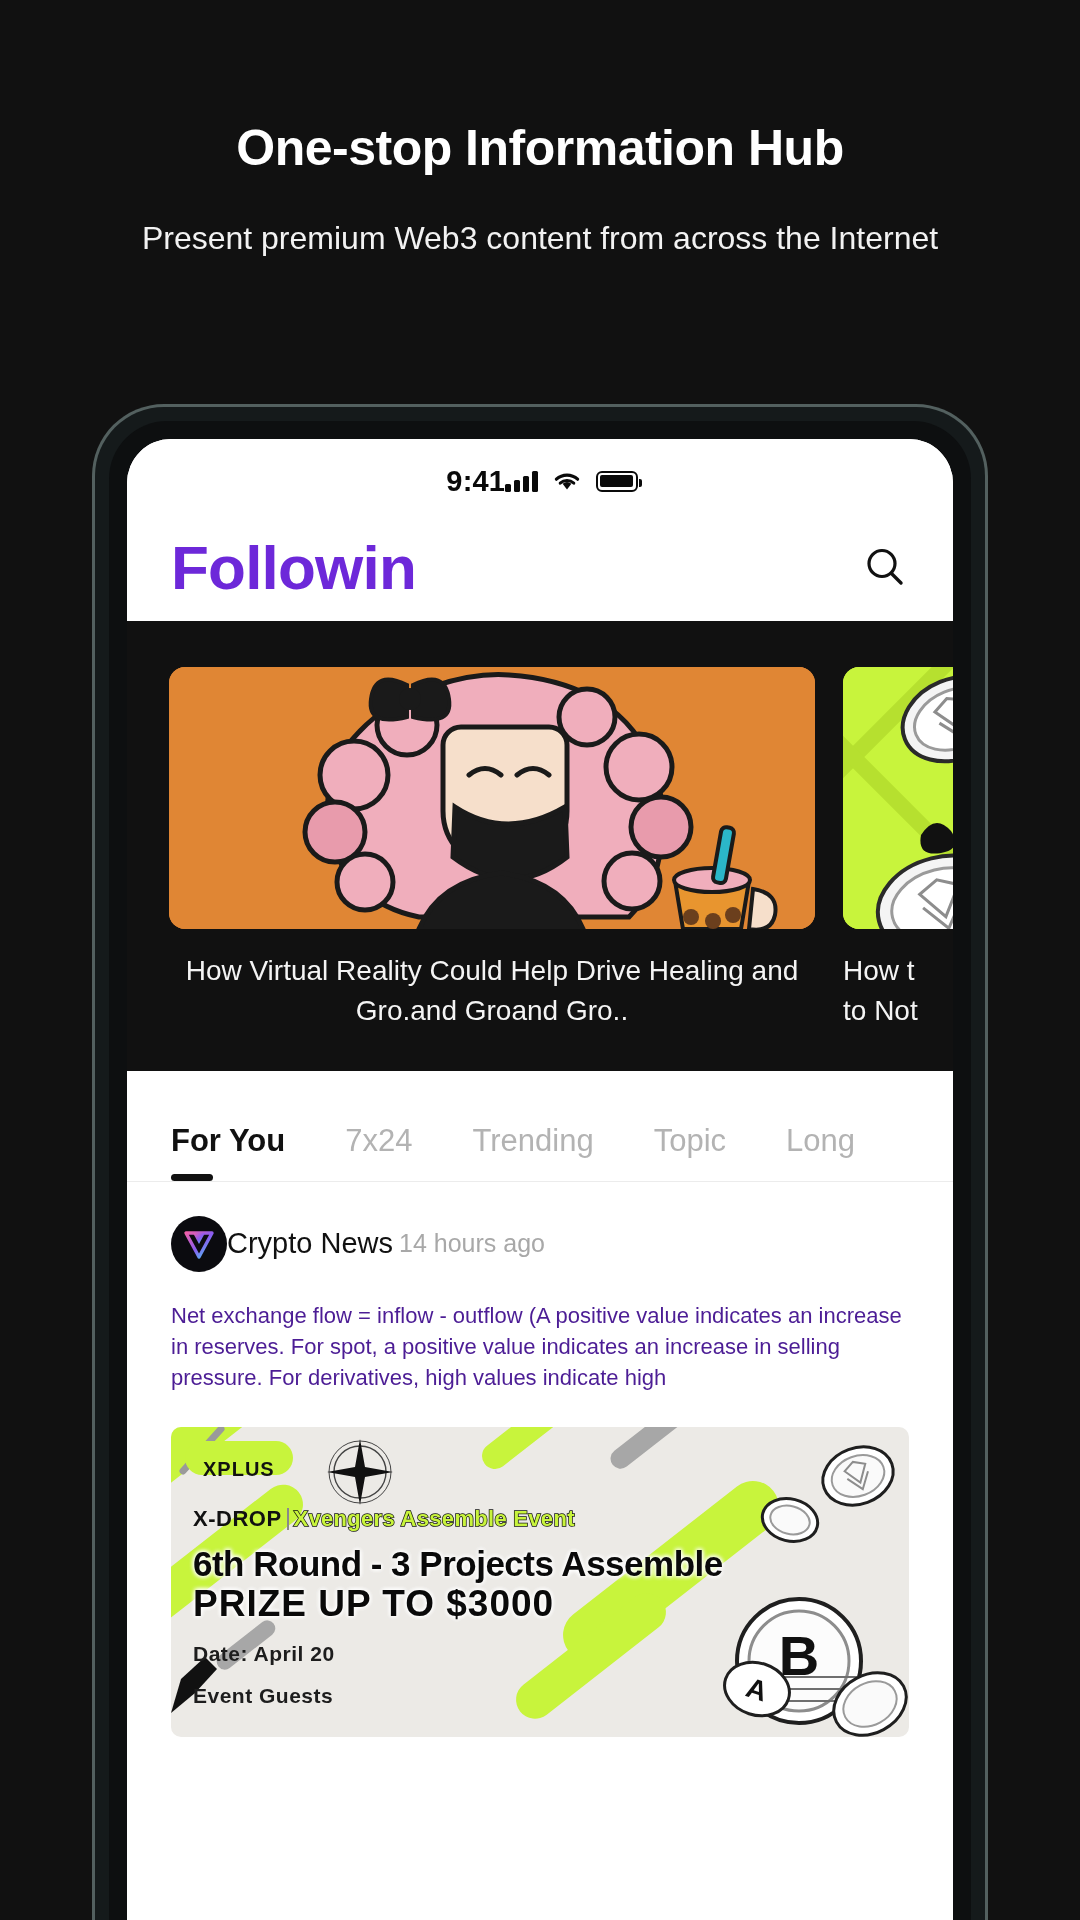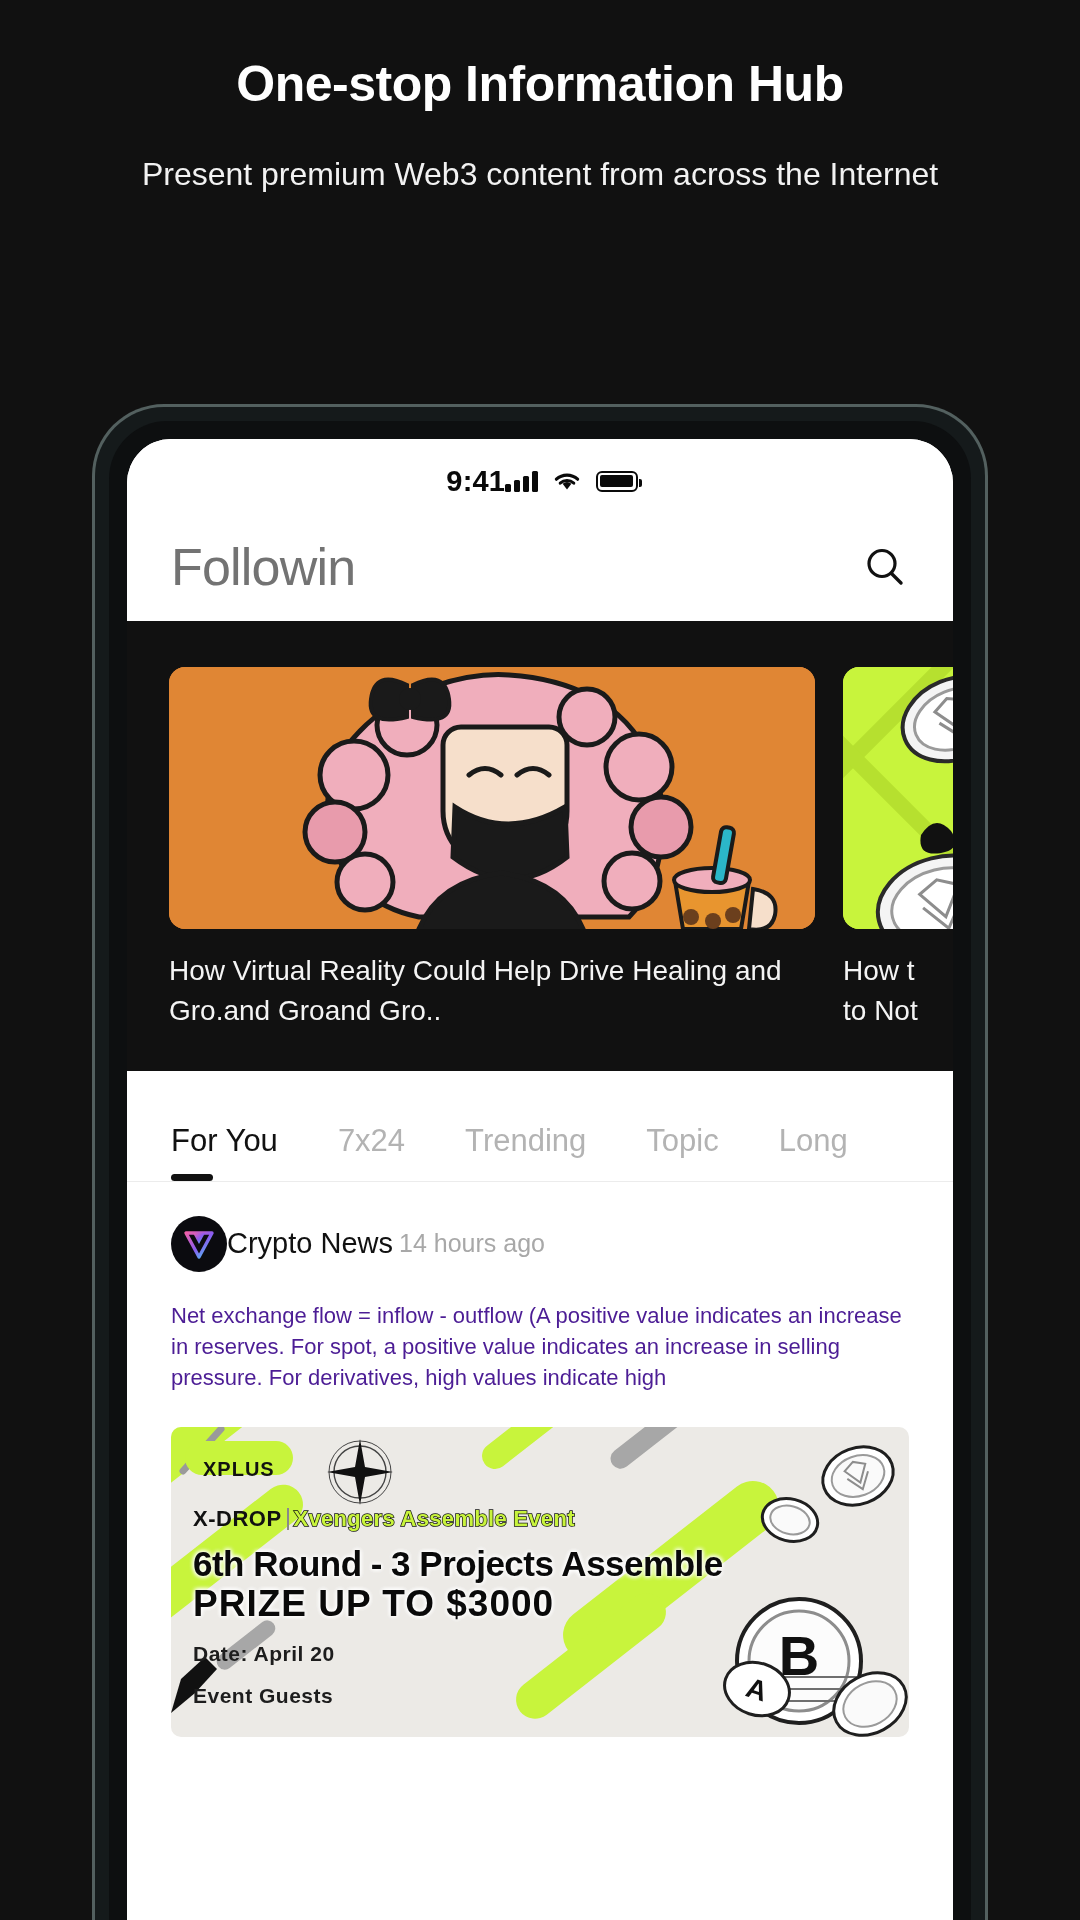--- a/index.html
+++ b/index.html
@@ -21,7 +21,7 @@
   .promo {
     position: absolute;
     top: 0; left: 0; right: 0;
-    padding-top: 56px;
+    padding-top: 120px;
     text-align: center;
   }
   .promo-title {

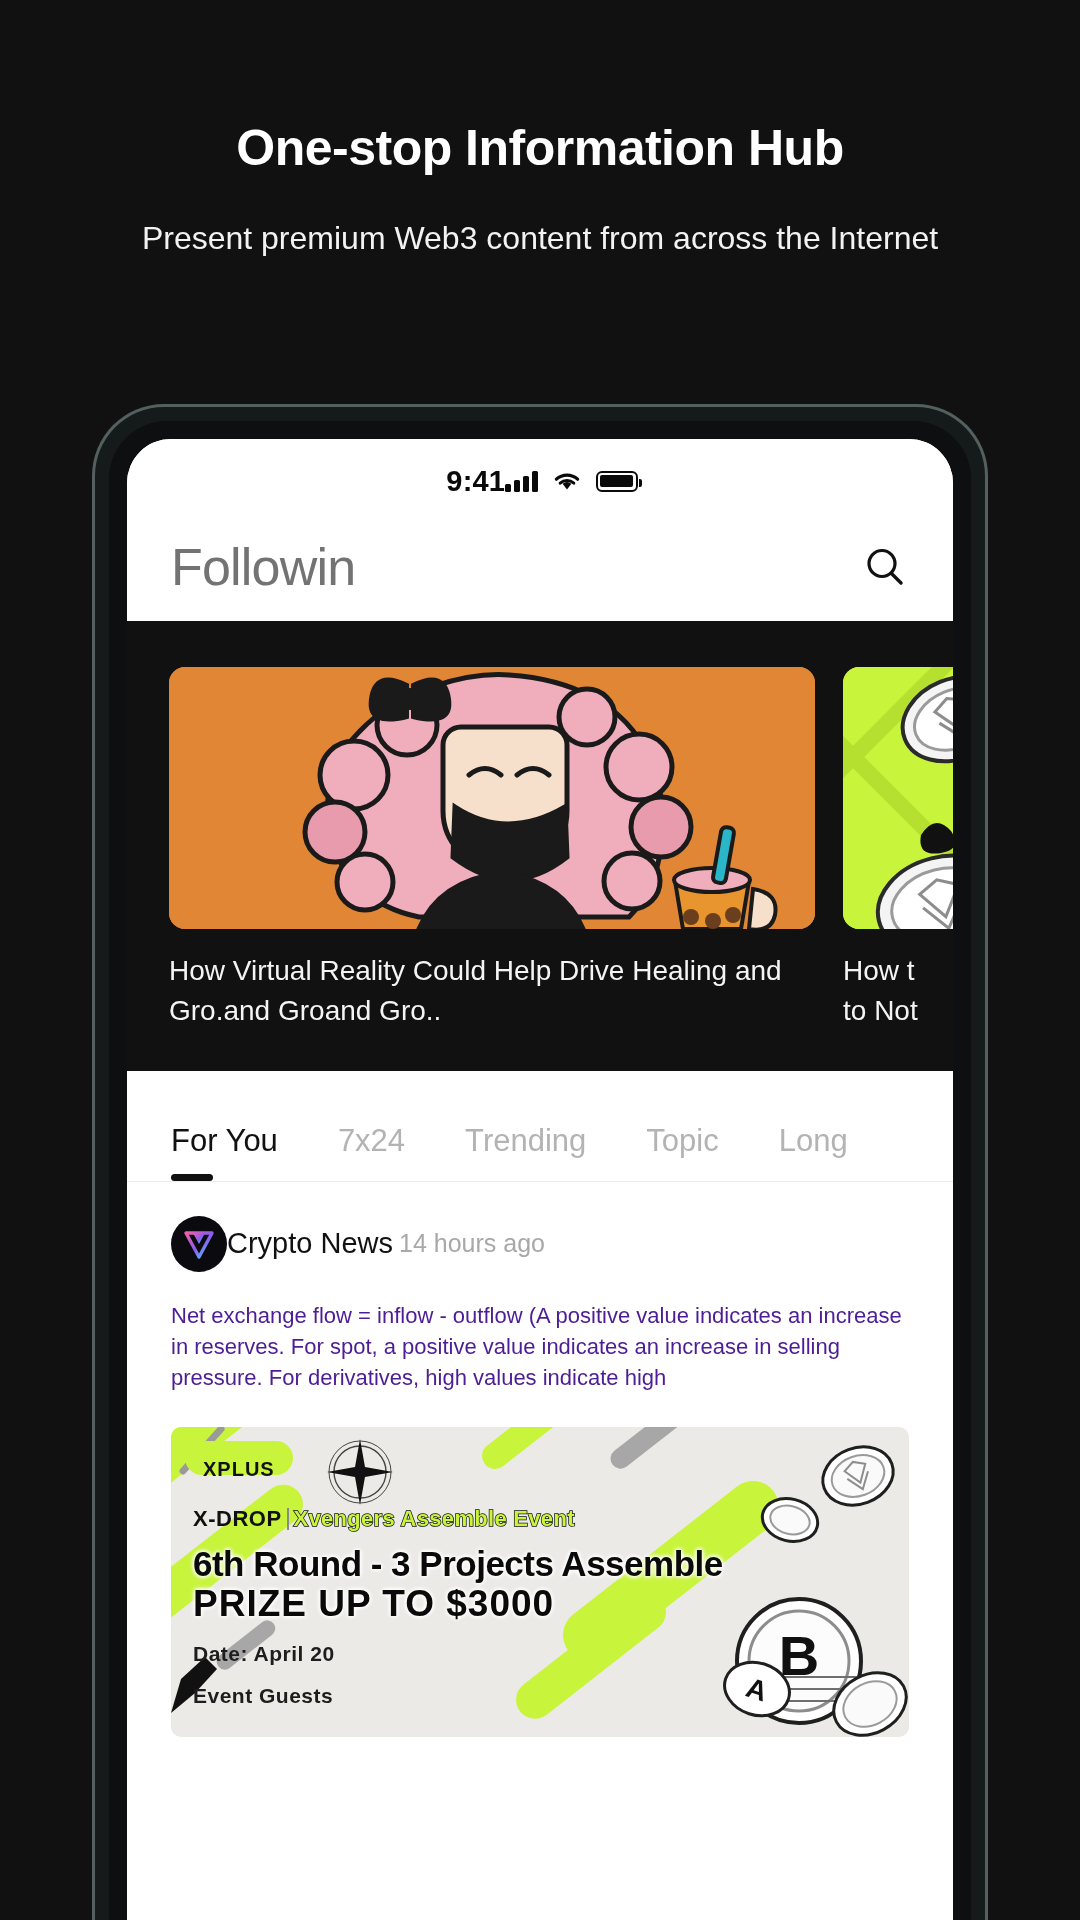--- a/index.html
+++ b/index.html
@@ -124,9 +124,9 @@
     background: #ffffff;
   }
   .brand {
-    font-size: 52px;
-    font-weight: 400;
-    color: #737373;
+    font-size: 62px;
+    font-weight: 700;
+    color: #6d28d9;
     letter-spacing: -0.8px;
   }
 

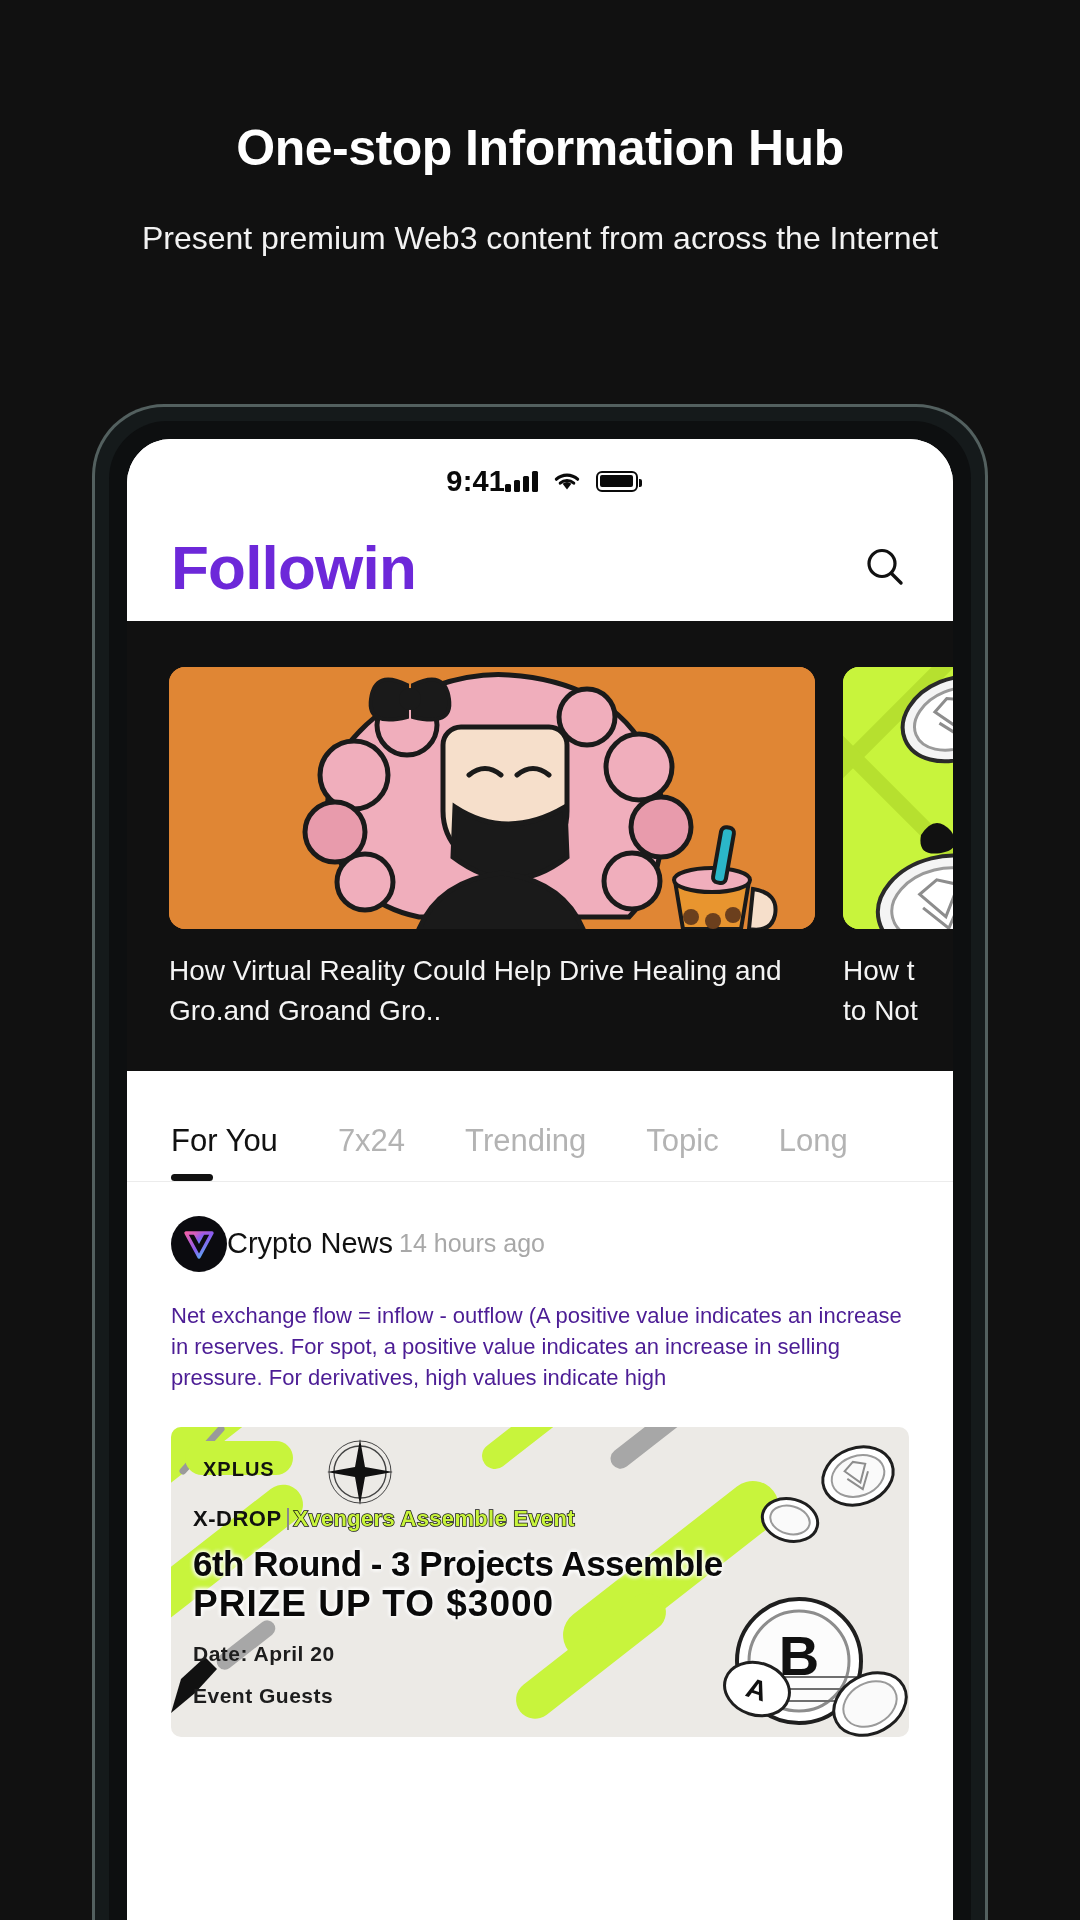--- a/index.html
+++ b/index.html
@@ -141,7 +141,7 @@
     padding-left: 42px;
   }
   .card { flex: 0 0 auto; }
-  .card-main { width: 646px; }
+  .card-main { width: 646px; text-align: center; }
   .card-next { width: 200px; }
 
   .thumb {

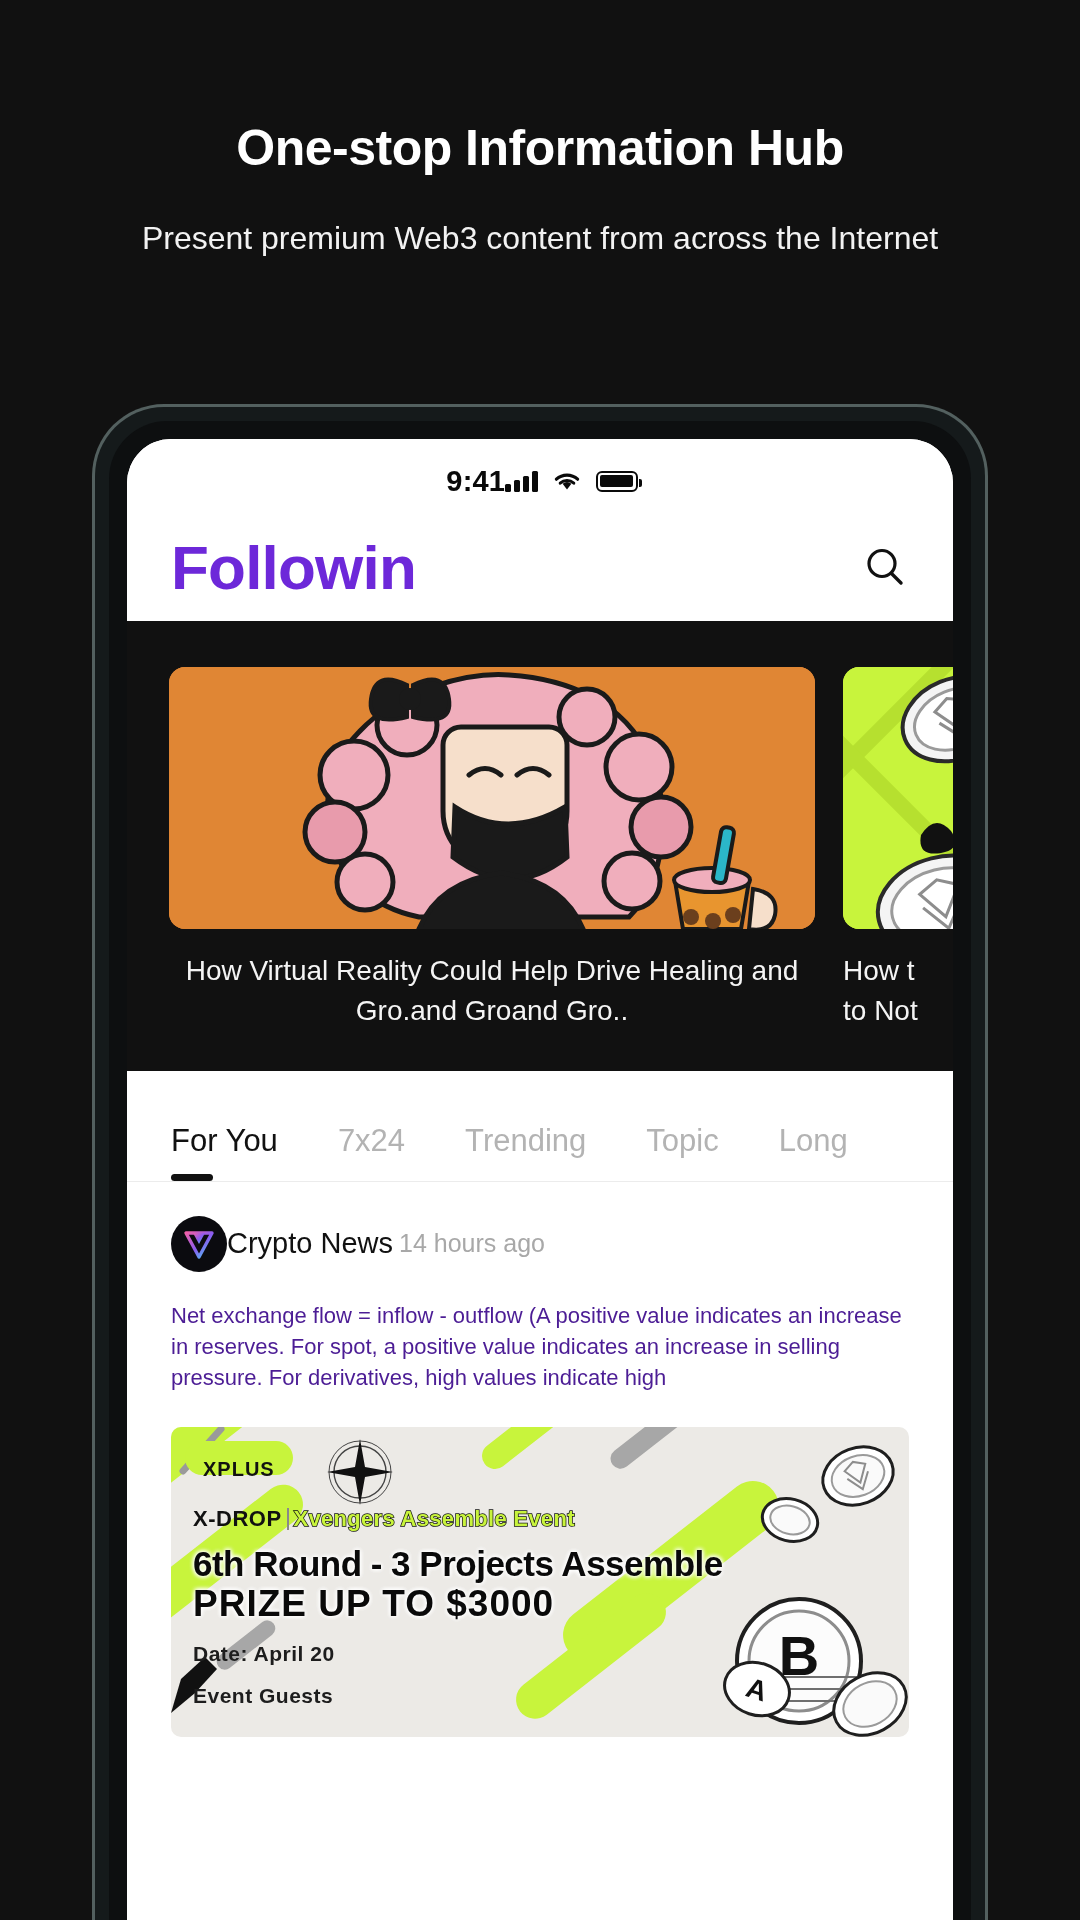--- a/index.html
+++ b/index.html
@@ -178,7 +178,7 @@
     padding-bottom: 22px;
     white-space: nowrap;
   }
-  .tab.active { color: #111111; font-weight: 400; }
+  .tab.active { color: #111111; font-weight: 700; }
   .tab.active::after {
     content: "";
     position: absolute;

